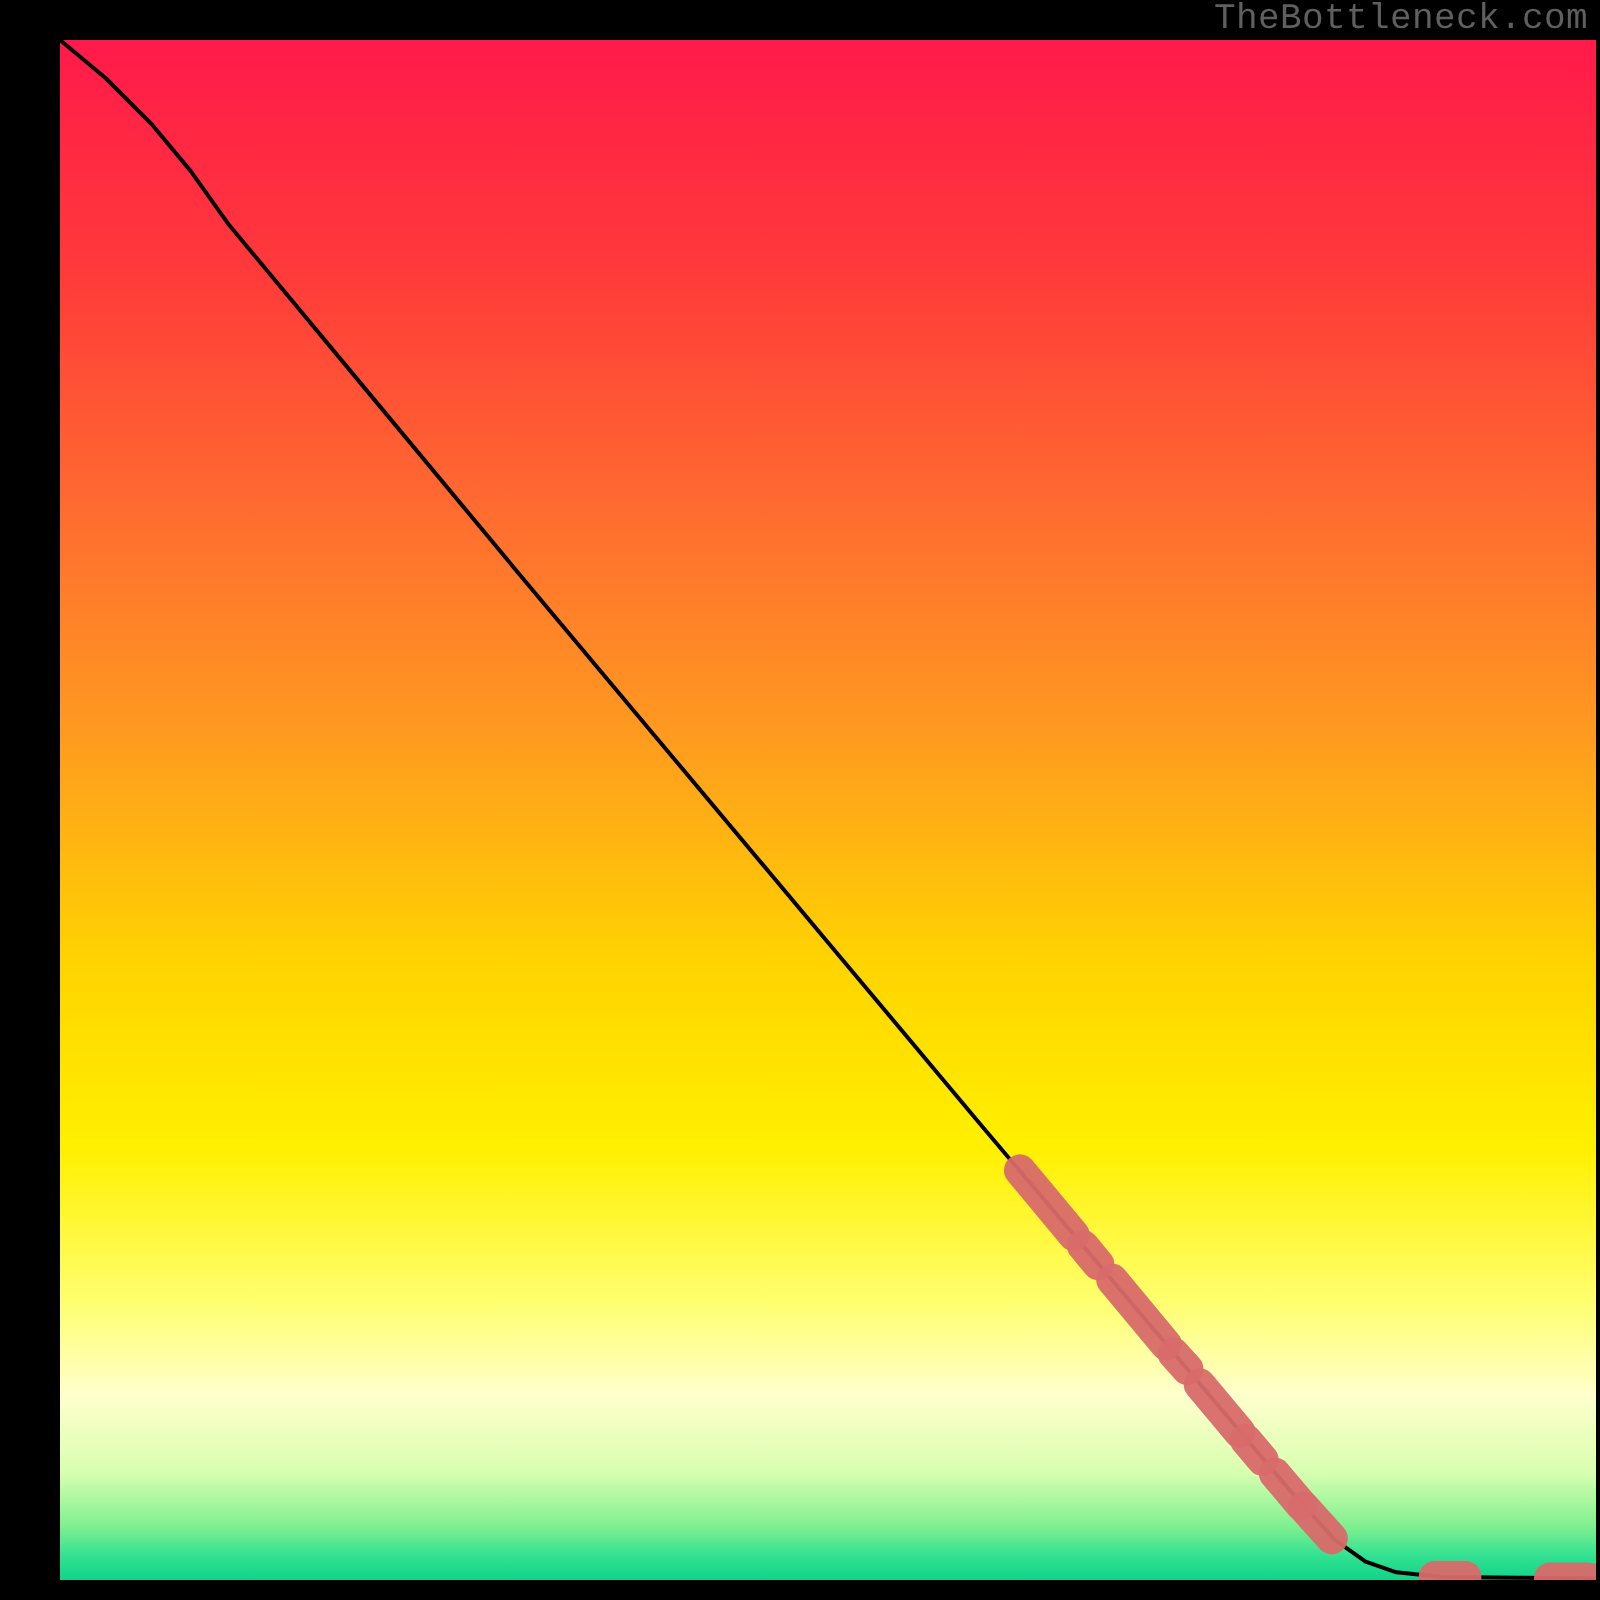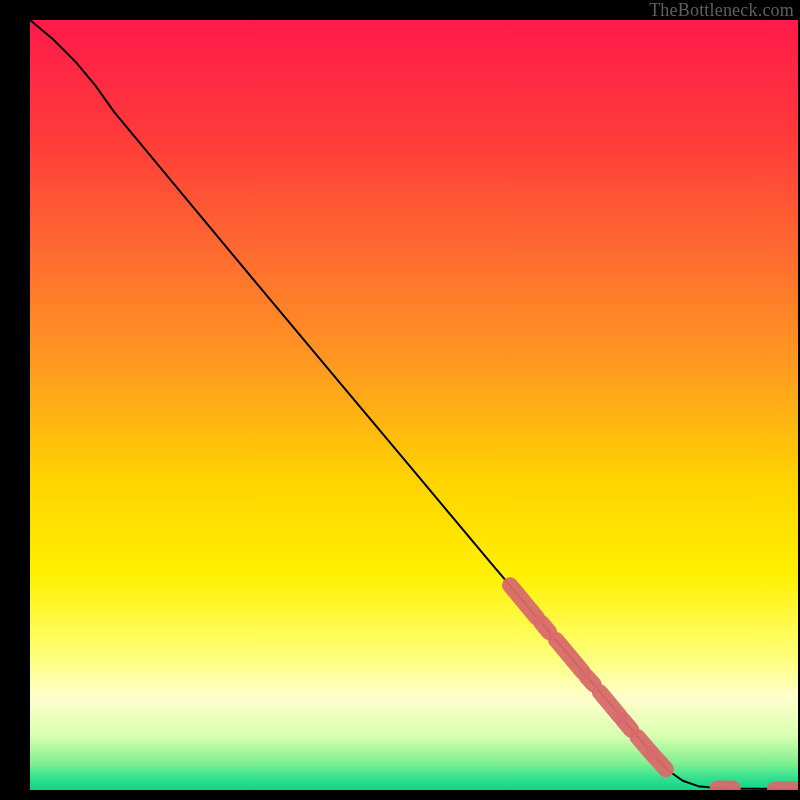--- a/index.html
+++ b/index.html
@@ -16,7 +16,7 @@
     position: absolute;
     top: 0;
     right: 6px;
-    font-family: Liberation Serif, serif;
+    font-family: Liberation Mono, monospace;
     font-size: 18px;
     color: #5f5f5f;
     font-weight: 500;

